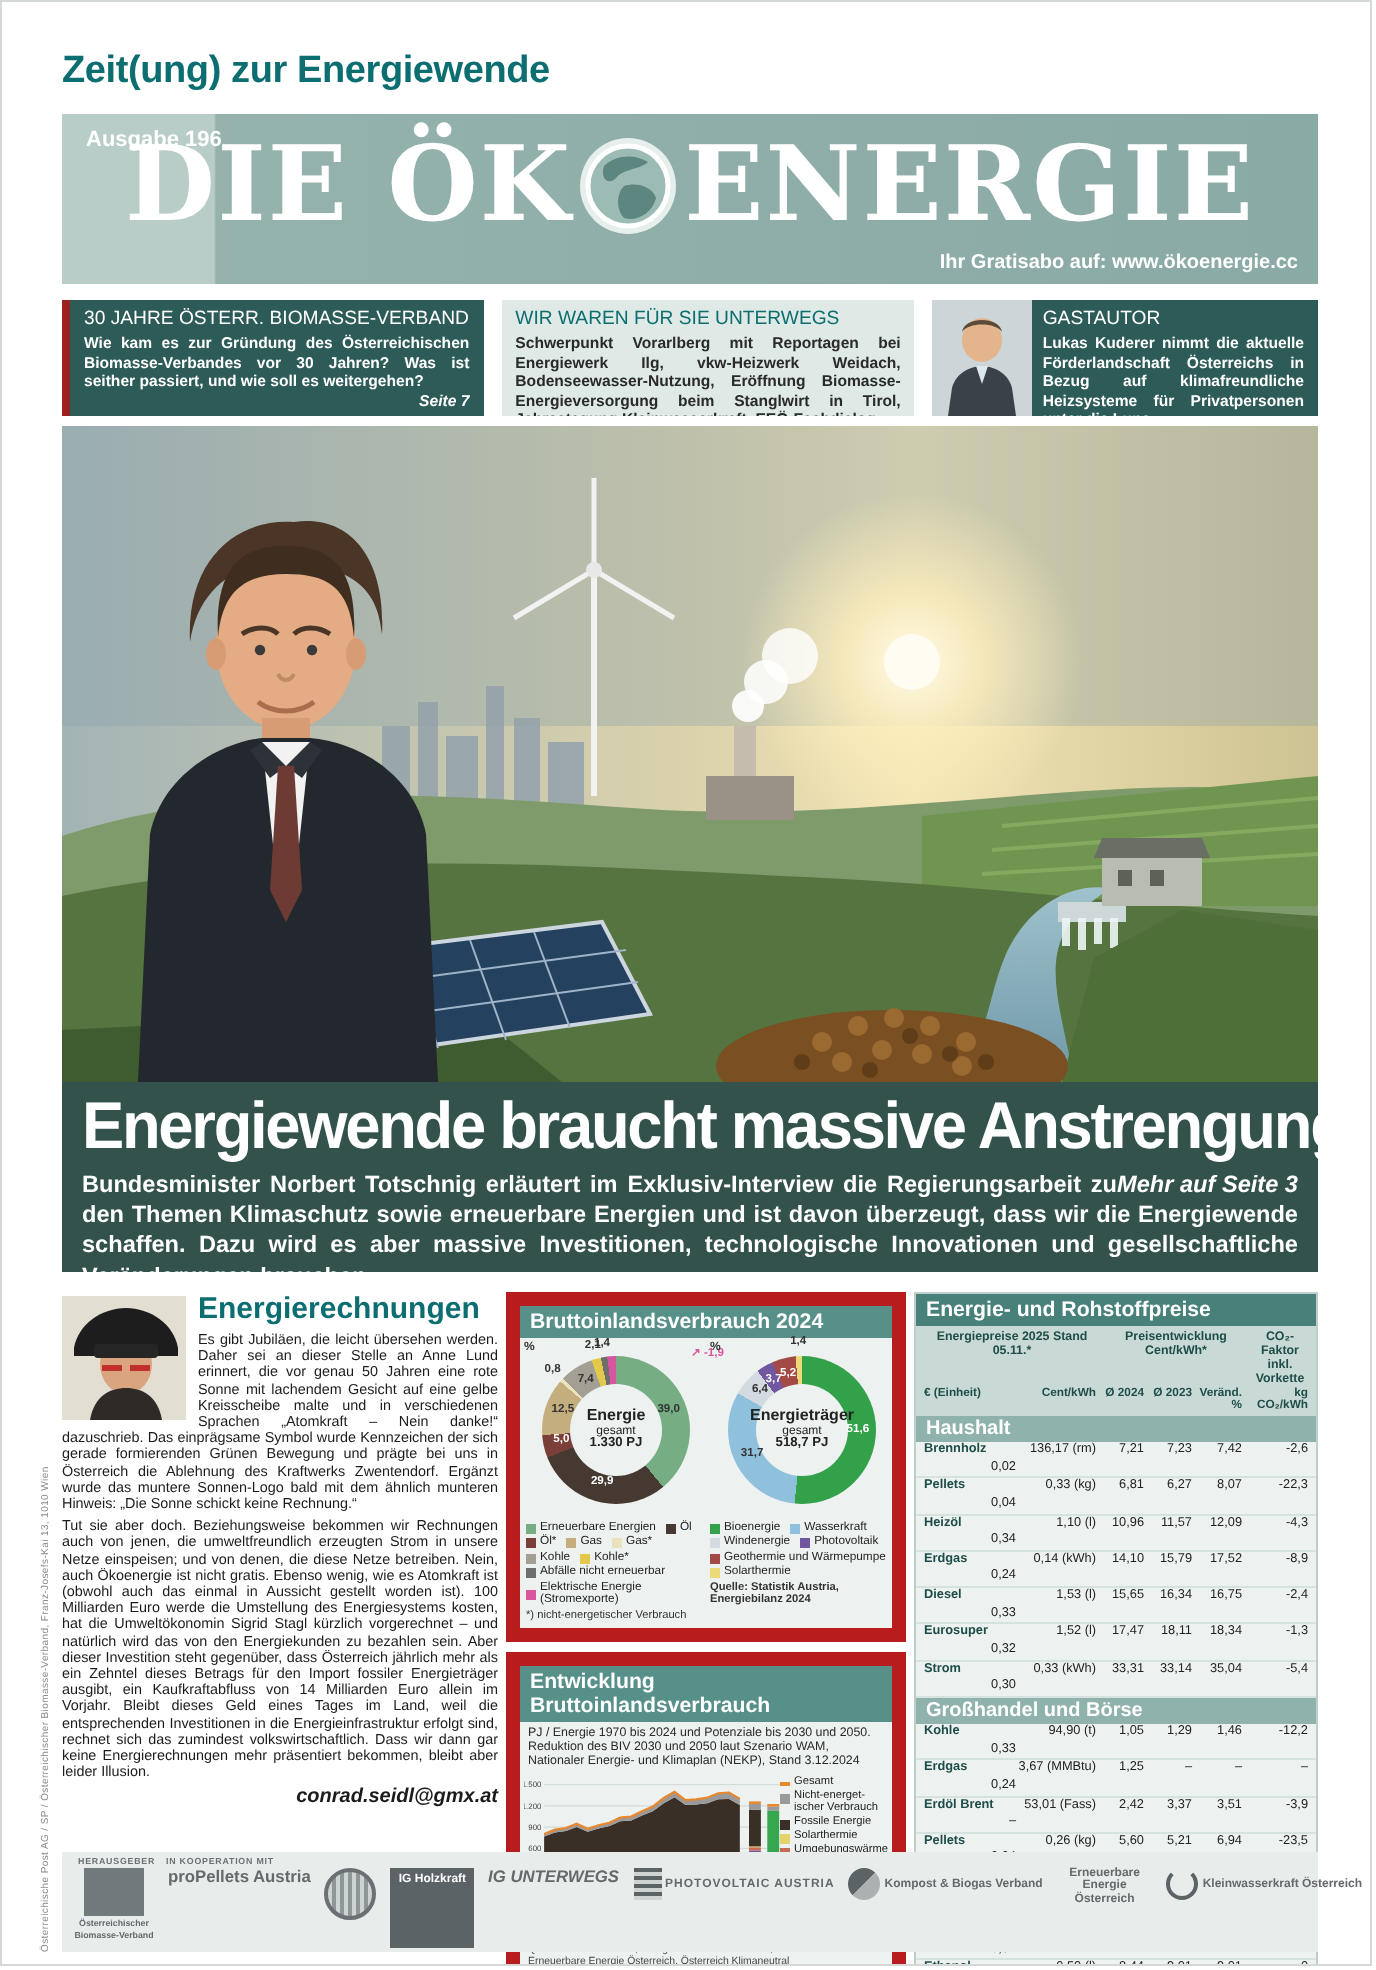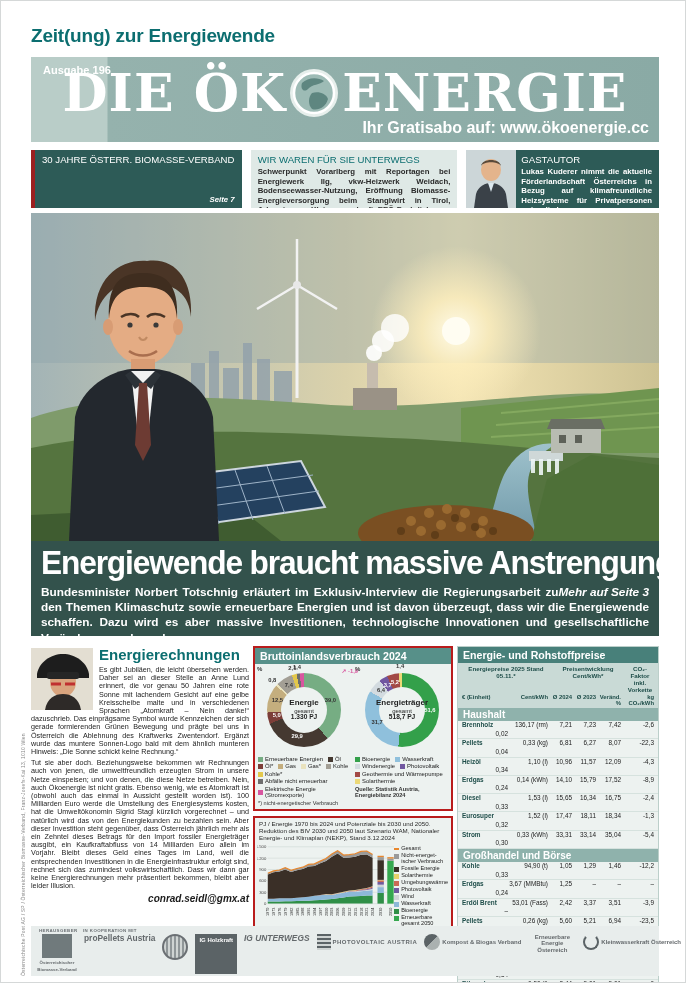--- a/index.html
+++ b/index.html
@@ -17,7 +17,7 @@
   .mast-title{position:absolute;left:0;right:0;top:10px;display:flex;justify-content:center;align-items:center;
     color:#fff;font-family:"DejaVu Serif",serif;font-weight:bold;font-size:52px;letter-spacing:1px;line-height:1;}
   .globe{width:52px;height:52px;margin:0 2px;flex:0 0 auto;}
-  .subscribe{position:absolute;right:10px;bottom:5px;color:#fff;font-weight:bold;font-size:16px;}
+  .subscribe{position:absolute;right:10px;bottom:5px;color:#fff;font-weight:bold;font-size:10px;}
 
   
   .teasers{position:absolute;left:30px;top:149px;width:628px;height:58px;display:flex;gap:9px;}

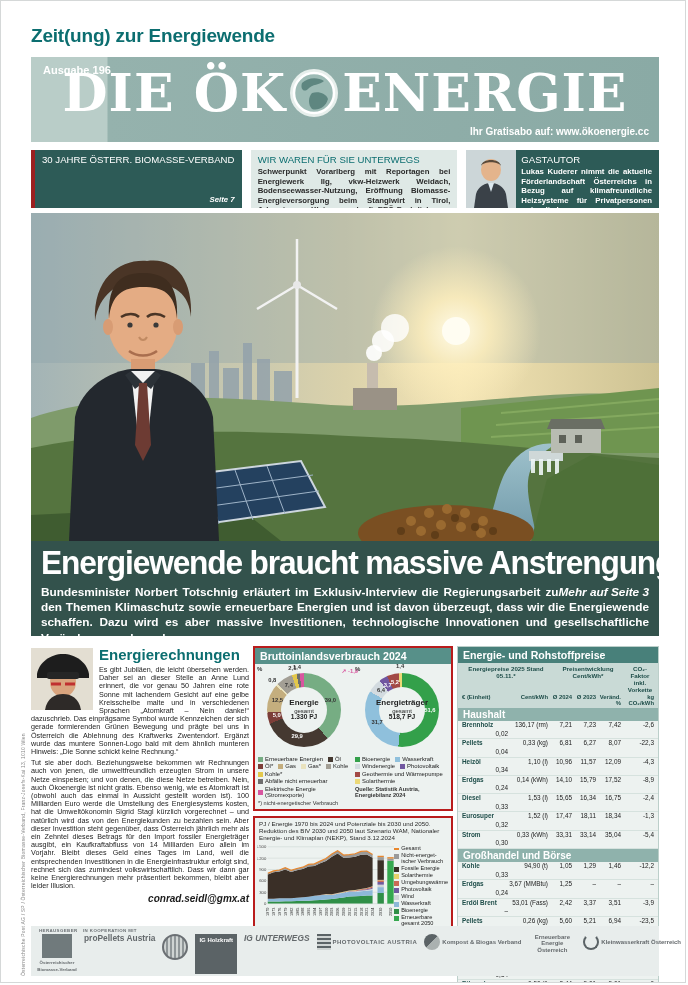--- a/index.html
+++ b/index.html
@@ -147,6 +147,7 @@
   <div class="teasers" data-interactable="false">
     <div class="teaser dark" data-interactable="true">
       <div class="t-title" data-interactable="false">30 JAHRE ÖSTERR. BIOMASSE-VERBAND</div>
+      <div class="t-body" data-interactable="false">Wie kam es zur Gründung des Österreichischen Biomasse-Verbandes vor 30 Jahren? Was ist seither passiert, und wie soll es weitergehen?</div>
       <div class="t-page" data-interactable="false">Seite 7</div>
     </div>
     <div class="teaser light" data-interactable="true">

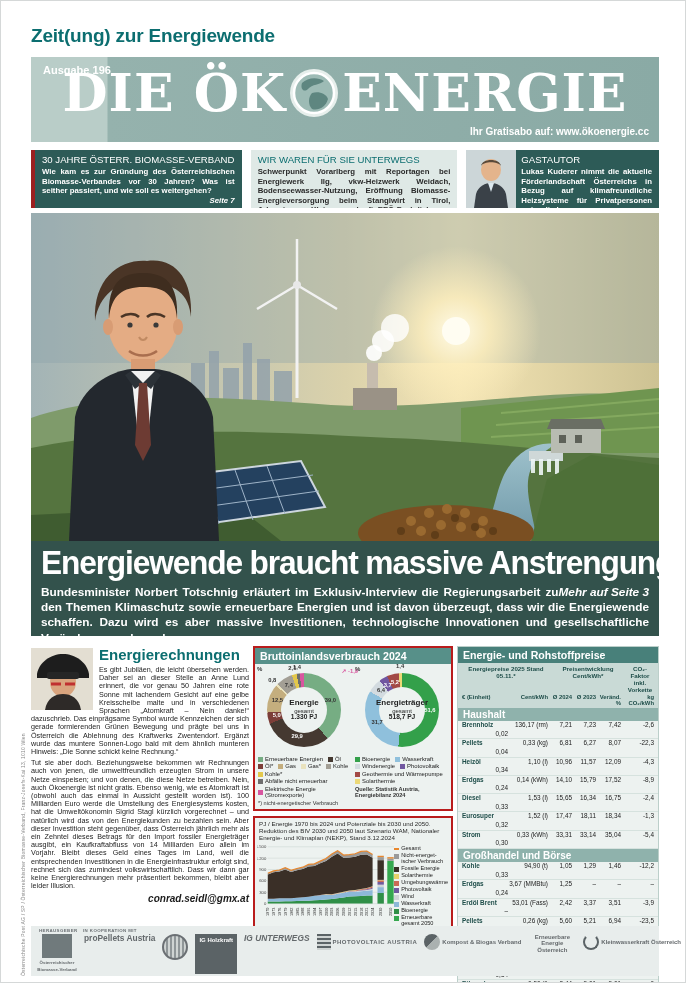--- a/index.html
+++ b/index.html
@@ -55,7 +55,7 @@
   .ed-email{font-size:10px;font-style:italic;font-weight:bold;text-align:right;color:#1c1c1c;}
 
   
-  .panel{background:#edf2f0;border:2px solid #b91c1c;margin-bottom:5px;}
+  .panel{background:#edf2f0;border:7px solid #b91c1c;margin-bottom:5px;}
   .panel-h{background:#579089;color:#fff;font-weight:bold;font-size:10.6px;padding:2px 5px;}
 
   

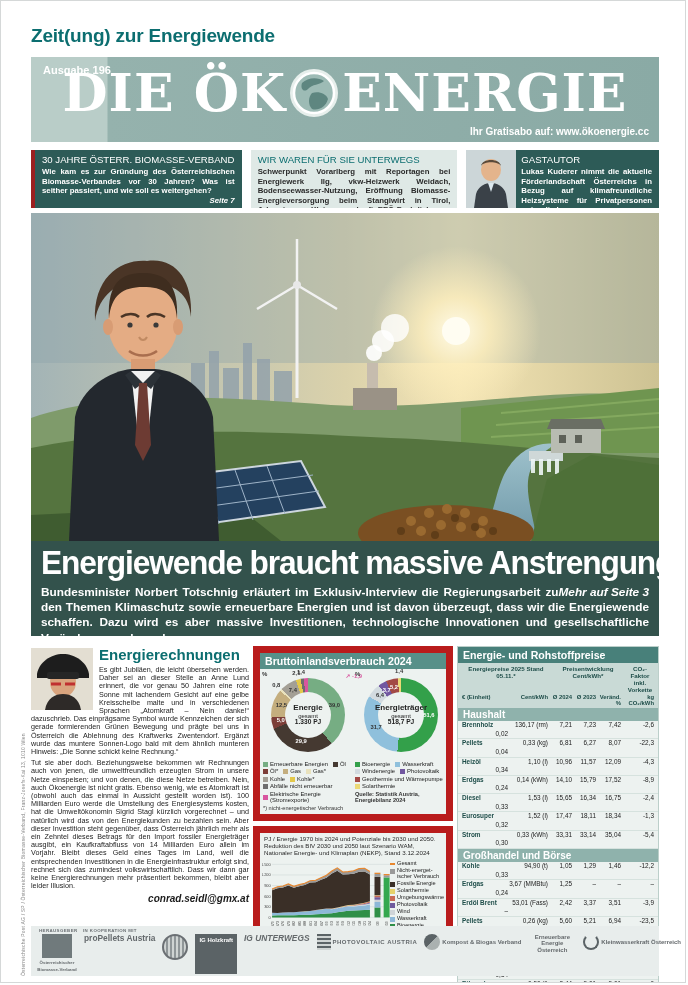--- a/index.html
+++ b/index.html
@@ -380,6 +380,7 @@
       </div>
 
       <div class="panel" data-interactable="false">
+        <div class="panel-h" data-interactable="false">Entwicklung Bruttoinlandsverbrauch</div>
         <div class="sub" data-interactable="false">PJ / Energie 1970 bis 2024 und Potenziale bis 2030 und 2050. Reduktion des BIV 2030 und 2050 laut Szenario WAM, Nationaler Energie- und Klimaplan (NEKP), Stand 3.12.2024</div>
         <div class="area-flex">
           <svg id="areaChart" width="140" height="86" viewBox="0 0 140 86" data-interactable="false">

